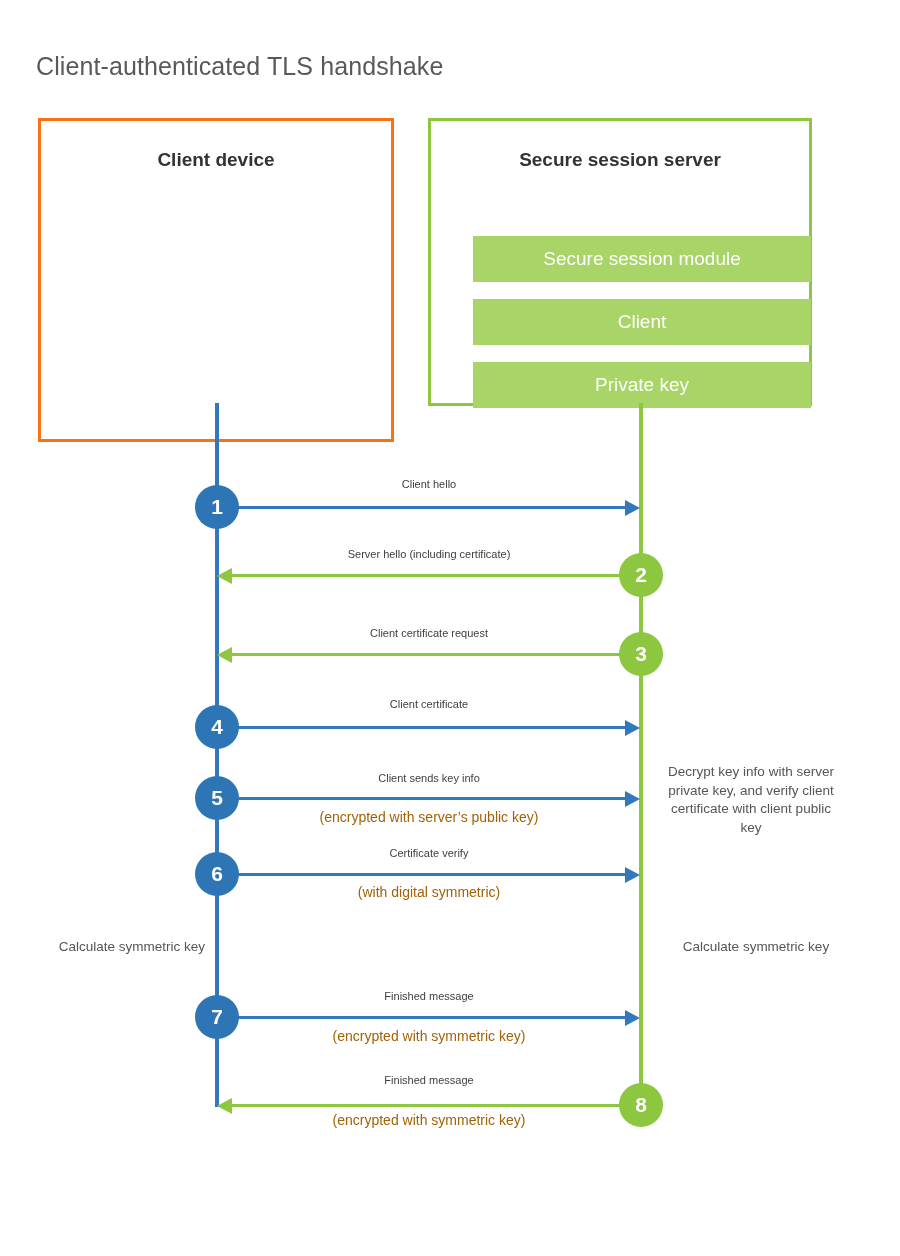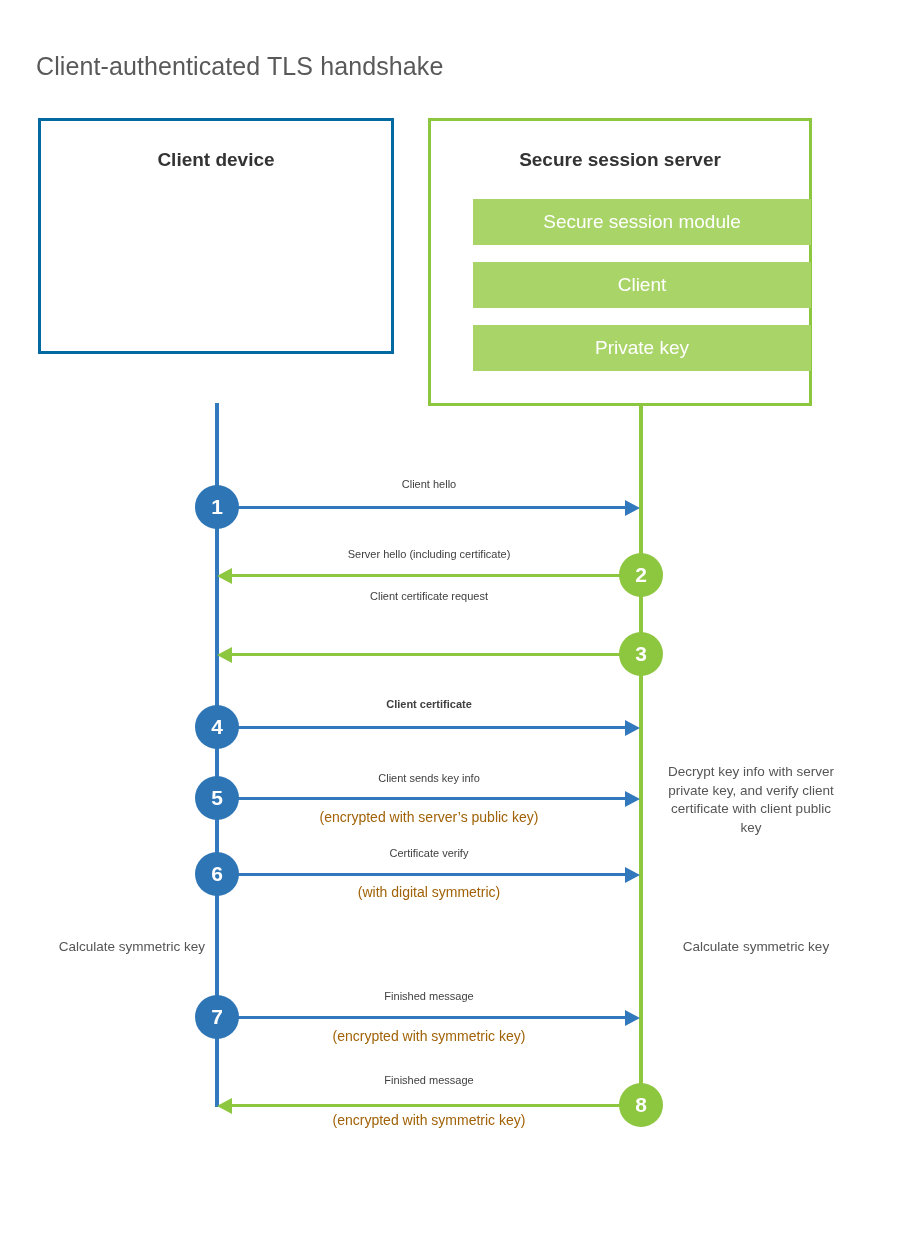--- a/index.html
+++ b/index.html
@@ -46,8 +46,8 @@
     left: 38px;
     top: 118px;
     width: 356px;
-    height: 236px;
-    border: 3px solid #0369a1;
+    height: 324px;
+    border: 3px solid #f97316;
   }
   .actor-box.server {
     left: 428px;

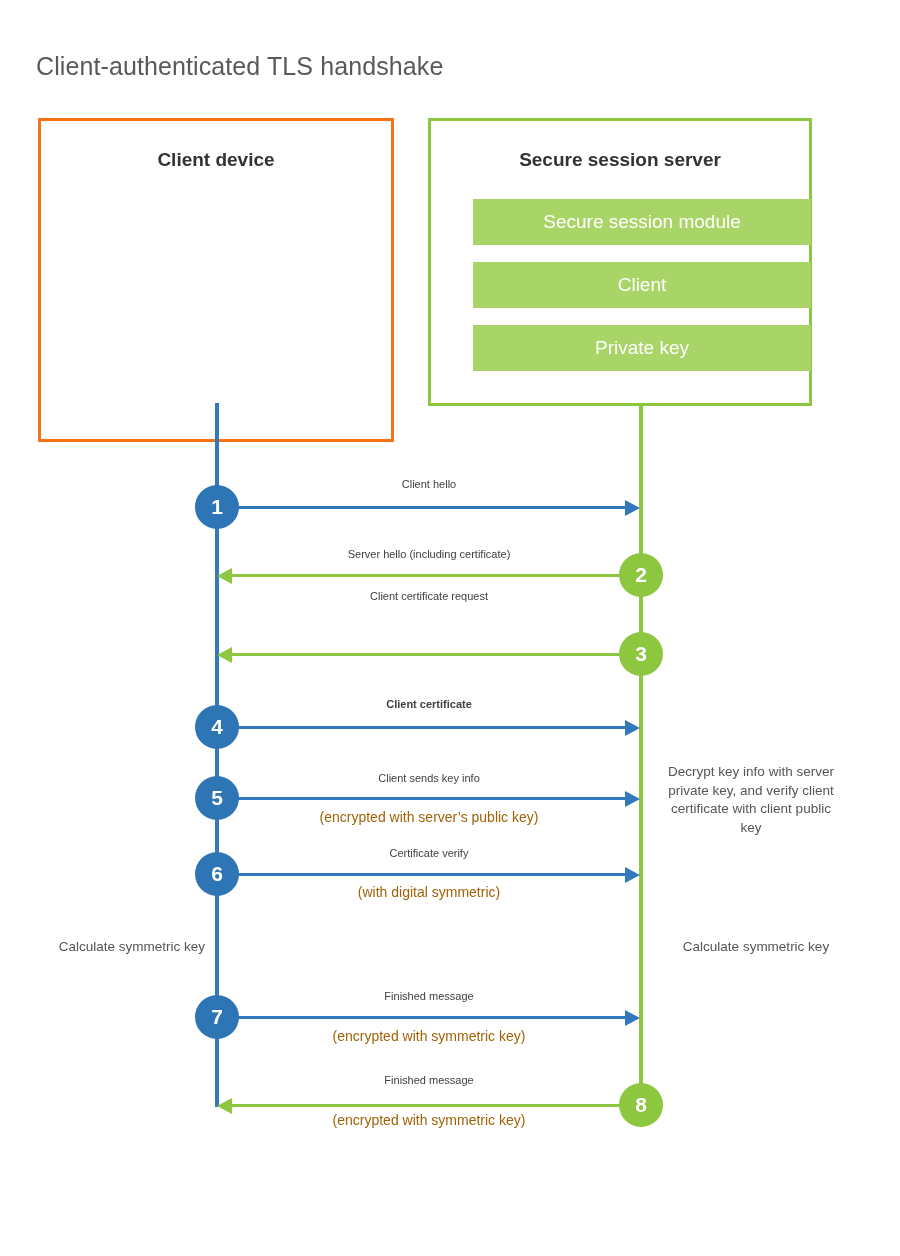--- a/index.html
+++ b/index.html
@@ -100,6 +100,7 @@
     color: #ffffff;
     font-size: 19px;
     box-sizing: border-box;
+    margin-top: 37px;
   }
   .server-bar.b0 { top: 78px; }
   .server-bar.b1 { top: 141px; }

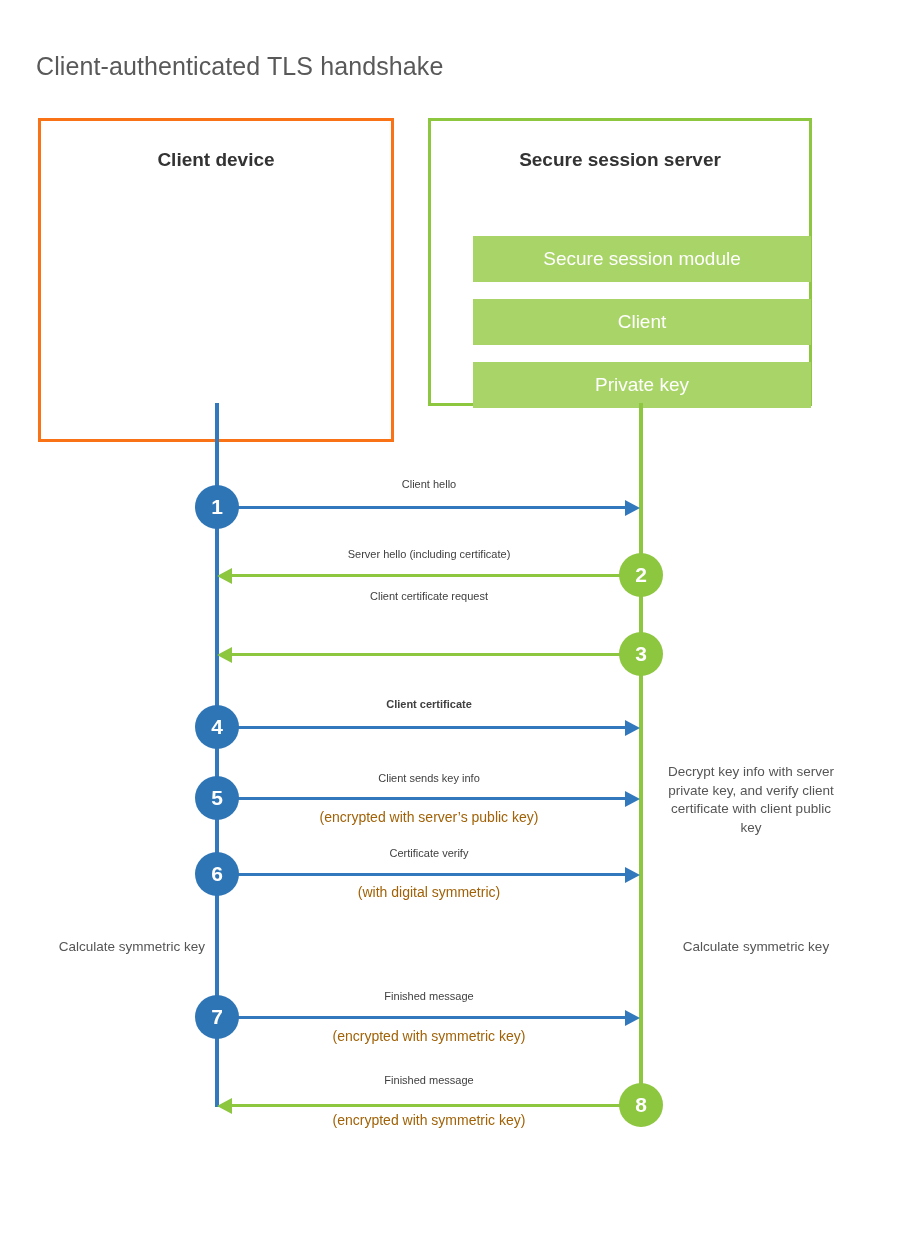--- a/index.html
+++ b/index.html
@@ -221,7 +221,7 @@
   <div class="arrow-head left green" style="left:217px; top:567.5px;"></div>
   <div class="step-circle green" style="left:619px; top:553px;">2</div>
 
-  <div class="msg-label" style="left:217px; top:590px; width:424px;">Client certificate request</div>
+  <div class="msg-label" style="left:217px; top:627px; width:424px;">Client certificate request</div>
   <div class="msg-line green" style="left:232px; top:653px; width:409px;"></div>
   <div class="arrow-head left green" style="left:217px; top:646.5px;"></div>
   <div class="step-circle green" style="left:619px; top:632px;">3</div>

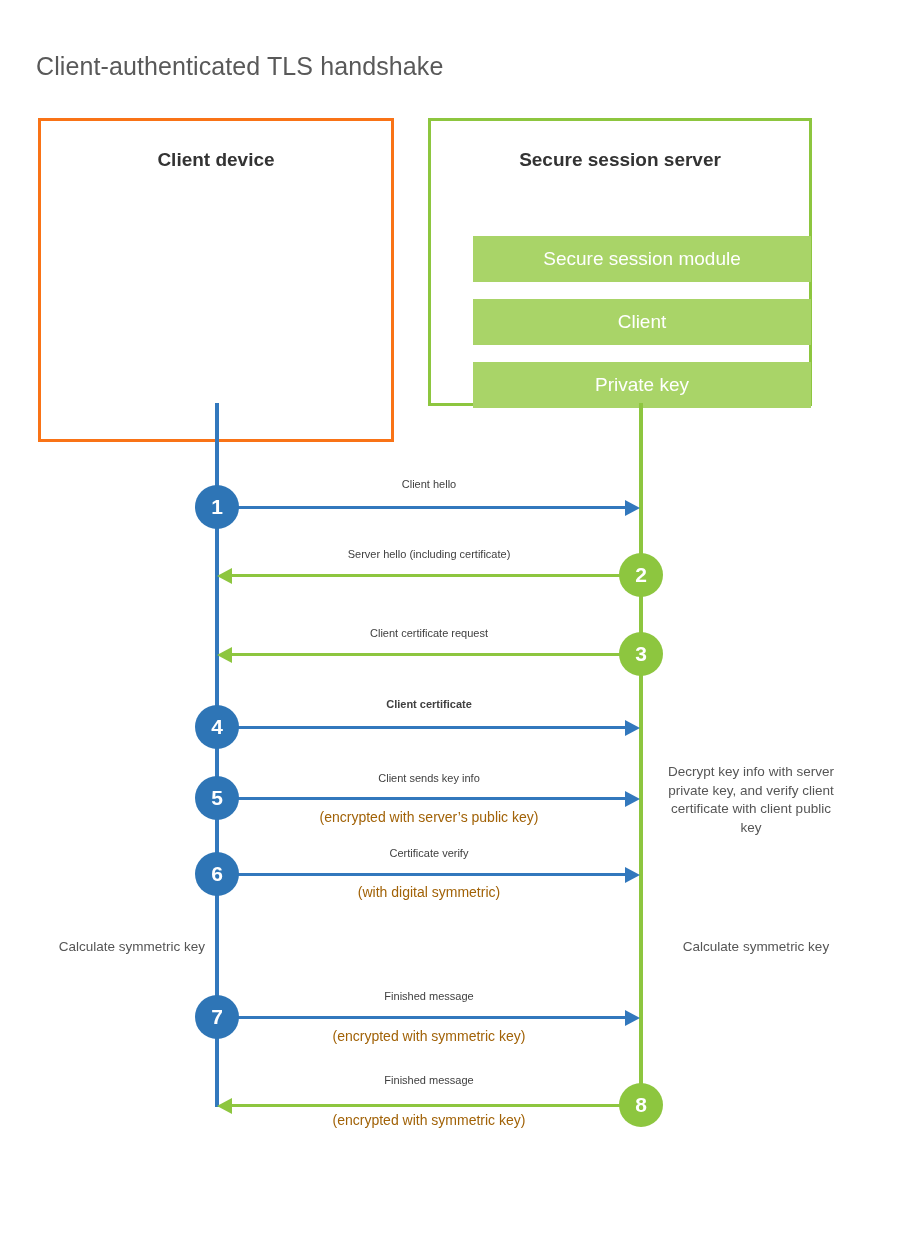--- a/index.html
+++ b/index.html
@@ -226,7 +226,7 @@
   <div class="arrow-head left green" style="left:217px; top:646.5px;"></div>
   <div class="step-circle green" style="left:619px; top:632px;">3</div>
 
-  <div class="msg-label" style="left:217px; top:698px; width:424px;font-weight:bold;">Client certificate</div>
+  <div class="msg-label" style="left:217px; top:698px; width:424px;">Client certificate</div>
   <div class="msg-line blue" style="left:217px; top:726px; width:408px;"></div>
   <div class="arrow-head right blue" style="left:625px; top:719.5px;"></div>
   <div class="step-circle blue" style="left:195px; top:705px;">4</div>

